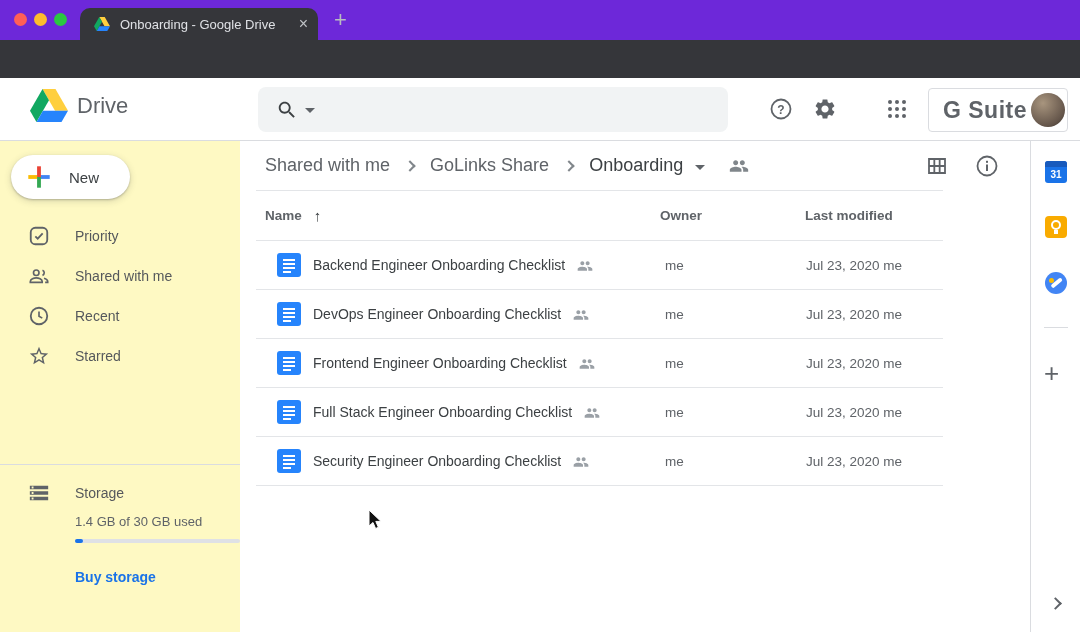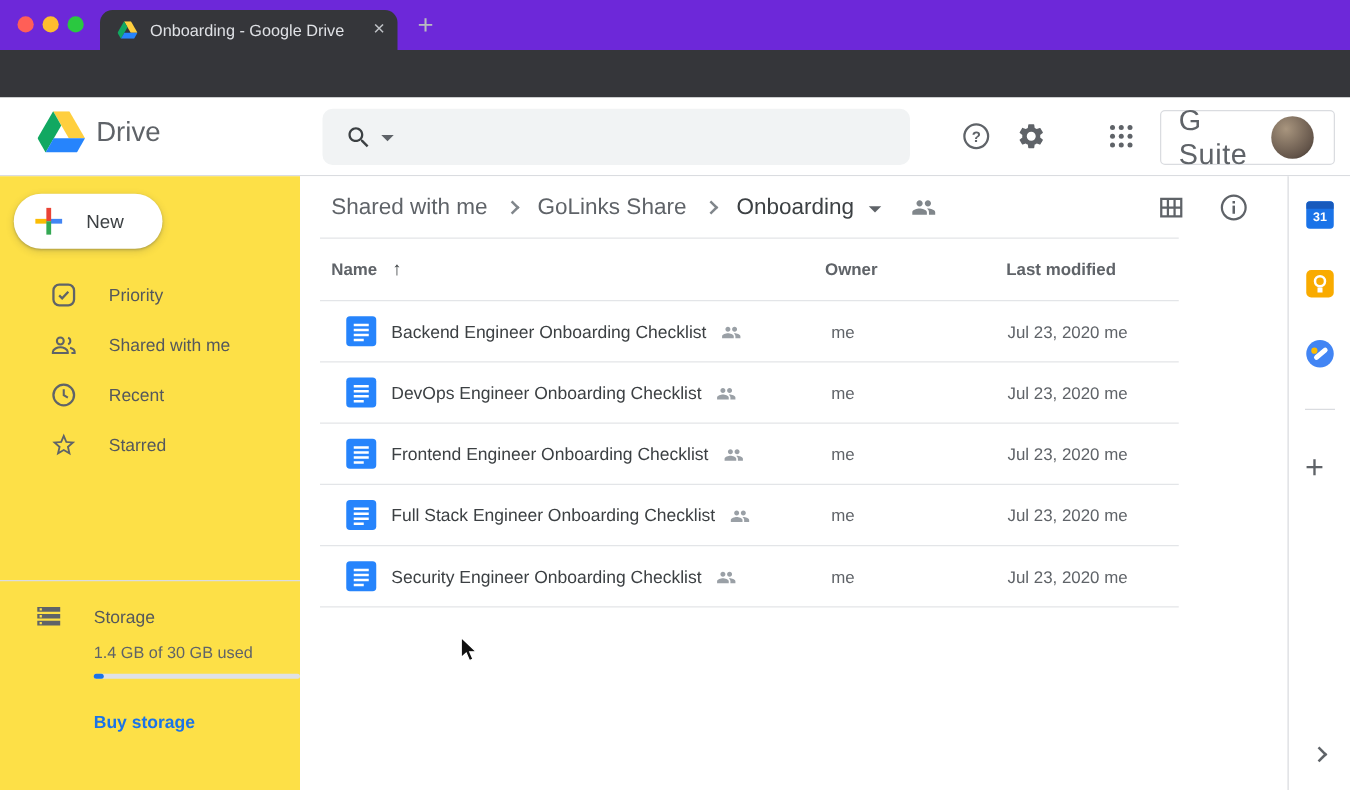--- a/index.html
+++ b/index.html
@@ -48,7 +48,7 @@
   .searchbox input::placeholder { color:#80868b; }
   .hdr-icon { position:absolute; top:19px; width:24px; height:24px; }
   .gsuite { position:absolute; left:928px; top:10px; width:140px; height:44px; border:1px solid #dadce0;
-            border-radius:4px; display:flex; align-items:center; padding:0 16px 0 14px; background:#fff; }
+            border-radius:4px; display:flex; align-items:center; padding:0 2px 0 14px; background:#fff;font-weight:bold; }
   .gsuite-text { font-size:23px; color:#5f6368; flex:1; letter-spacing:0.5px; }
   .gsuite-avatar { width:34px; height:34px; border-radius:50%;
                    background:radial-gradient(circle at 35% 30%, #a8957e, #64554a 70%, #332c26); }

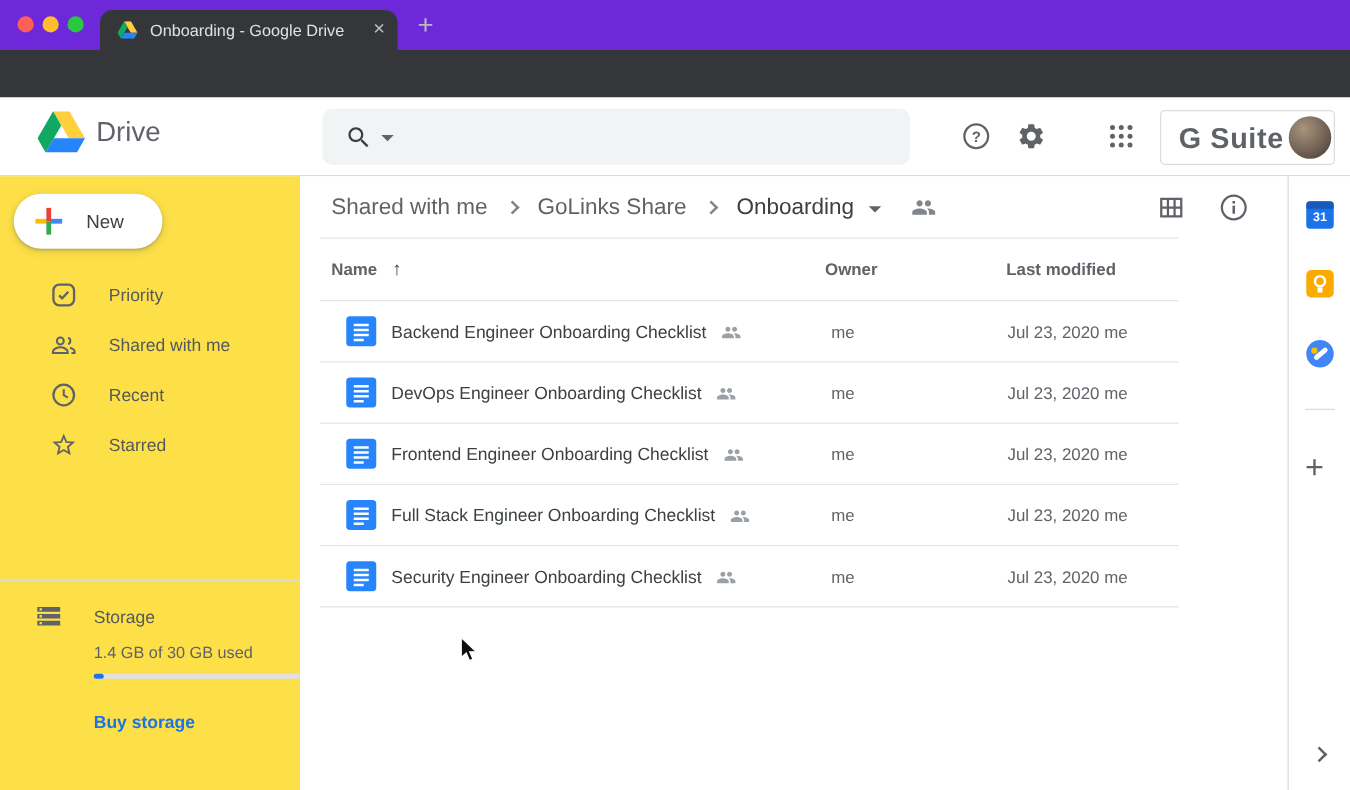--- a/index.html
+++ b/index.html
@@ -54,7 +54,7 @@
                    background:radial-gradient(circle at 35% 30%, #a8957e, #64554a 70%, #332c26); }
 
   
-  .sidebar { position:absolute; left:0; top:141px; width:240px; height:491px; background:#fde047;text-decoration:underline; }
+  .sidebar { position:absolute; left:0; top:141px; width:240px; height:491px; background:#fef9c3;text-decoration:underline; }
   .new-btn { position:absolute; left:11px; top:14px; width:119px; height:44px; border-radius:22px;
              background:#fff; box-shadow:0 1px 2px rgba(60,64,67,.3), 0 2px 6px 1px rgba(60,64,67,.15);
              display:flex; align-items:center; padding-left:15px; }

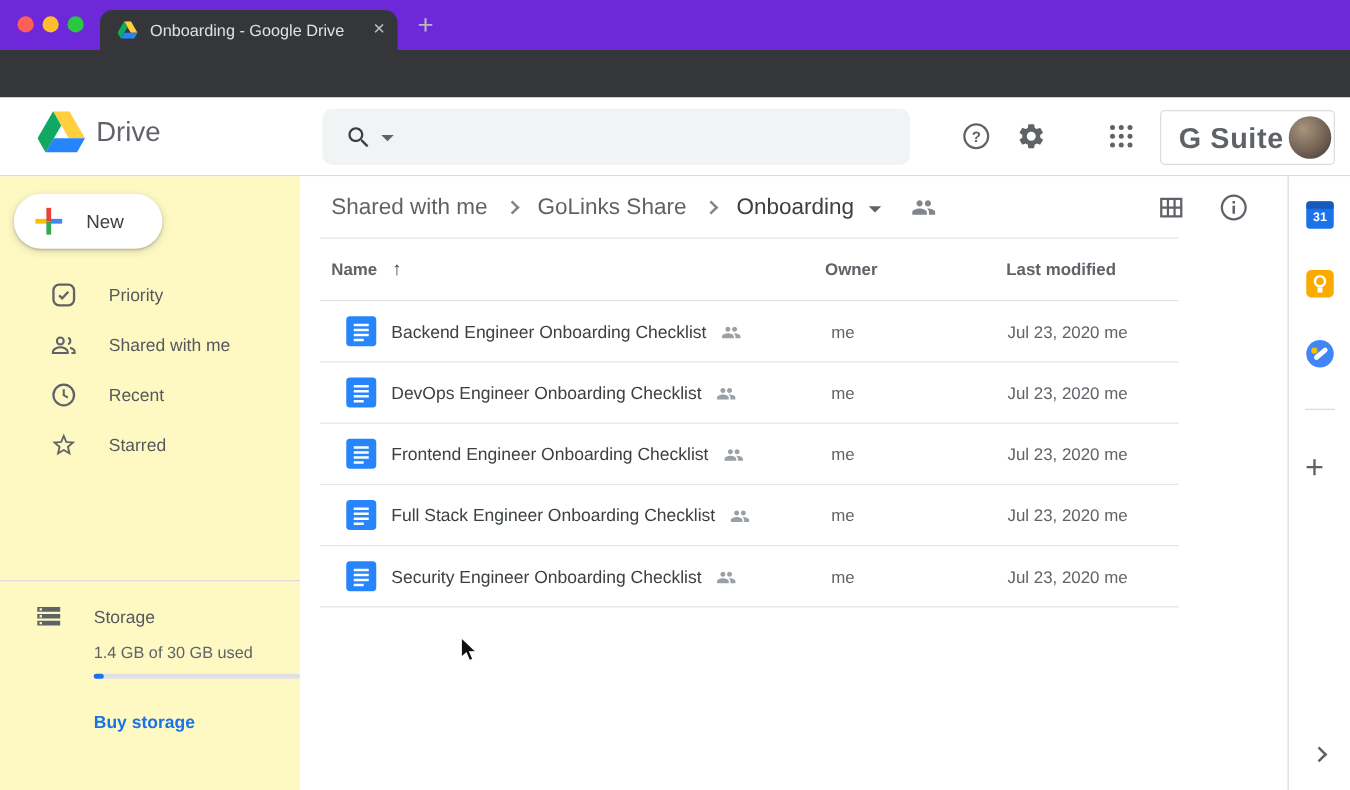--- a/index.html
+++ b/index.html
@@ -59,7 +59,7 @@
              background:#fff; box-shadow:0 1px 2px rgba(60,64,67,.3), 0 2px 6px 1px rgba(60,64,67,.15);
              display:flex; align-items:center; padding-left:15px; }
   .new-label { font-size:15px; color:#3c4043; margin-left:17px; }
-  .nav { position:absolute; left:12px; top:75px; width:240px; }
+  .nav { position:absolute; left:0; top:75px; width:240px; }
   .nav-item { position:relative; height:40px; display:flex; align-items:center; }
   .nav-expander { position:absolute; left:13px; width:0; height:0; border-left:6px solid #5f6368;
                   border-top:4.5px solid transparent; border-bottom:4.5px solid transparent; }

